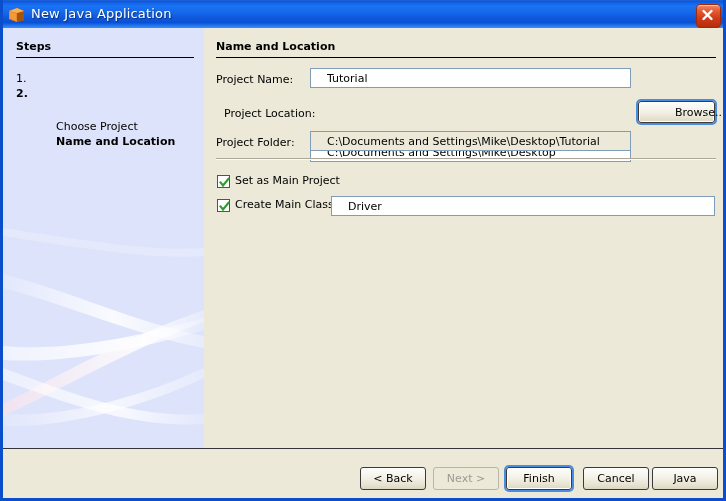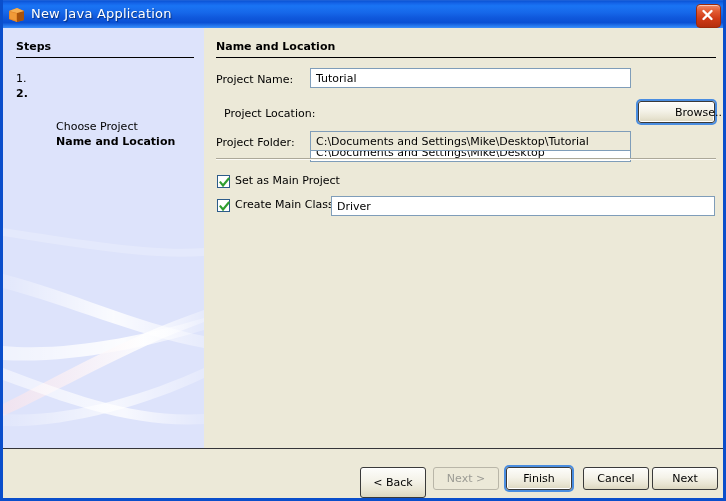--- a/index.html
+++ b/index.html
@@ -148,7 +148,7 @@
     height: 20px;
     background: #ffffff;
     border: 1px solid #7f9db9;
-    padding: 2px 0 0 5px;
+    padding: 2px 0 0 16px;
     font-family: "DejaVu Sans", "Liberation Sans", sans-serif;
     font-size: 11px;
     color: #000000;

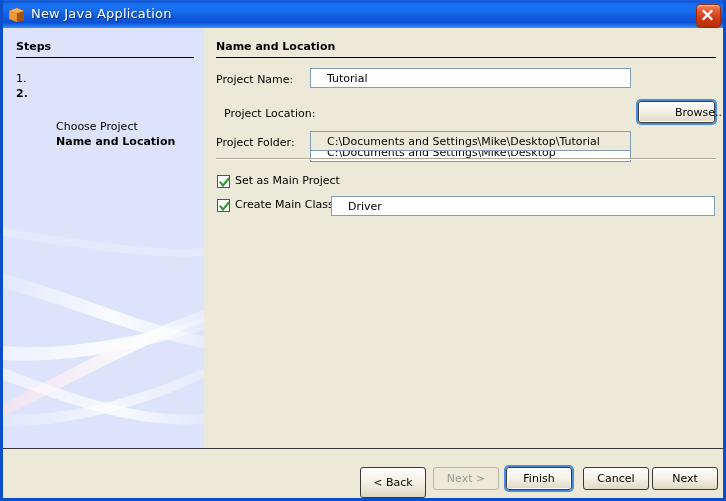--- a/index.html
+++ b/index.html
@@ -338,7 +338,7 @@
 
   <div class="sep-line"></div>
   <div class="buttonbar">
-    <button class="btn" style="left:357px; top:18px; width:66px; height:31px;">&lt; Back</button>
+    <button class="btn" style="left:357px; top:18px; width:66px; height:23px;">&lt; Back</button>
     <button class="btn disabled" style="left:430px; top:18px; width:66px; height:23px;">Next &gt;</button>
     <button class="btn default-btn" style="left:503px; top:18px; width:66px; height:23px;">Finish</button>
     <button class="btn" style="left:580px; top:18px; width:66px; height:23px;">Cancel</button>

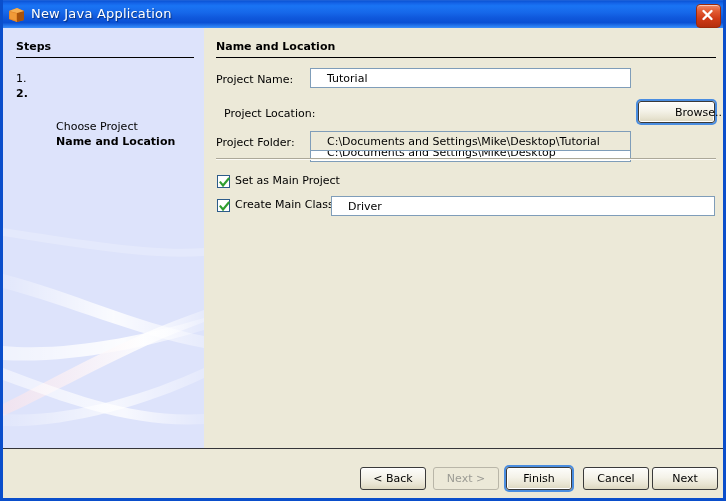--- a/index.html
+++ b/index.html
@@ -342,7 +342,7 @@
     <button class="btn disabled" style="left:430px; top:18px; width:66px; height:23px;">Next &gt;</button>
     <button class="btn default-btn" style="left:503px; top:18px; width:66px; height:23px;">Finish</button>
     <button class="btn" style="left:580px; top:18px; width:66px; height:23px;">Cancel</button>
-    <button class="btn" style="left:649px; top:18px; width:66px; height:23px;">Next</button>
+    <button class="btn" style="left:649px; top:18px; width:66px; height:23px;">Java</button>
   </div>
 
 </div>

